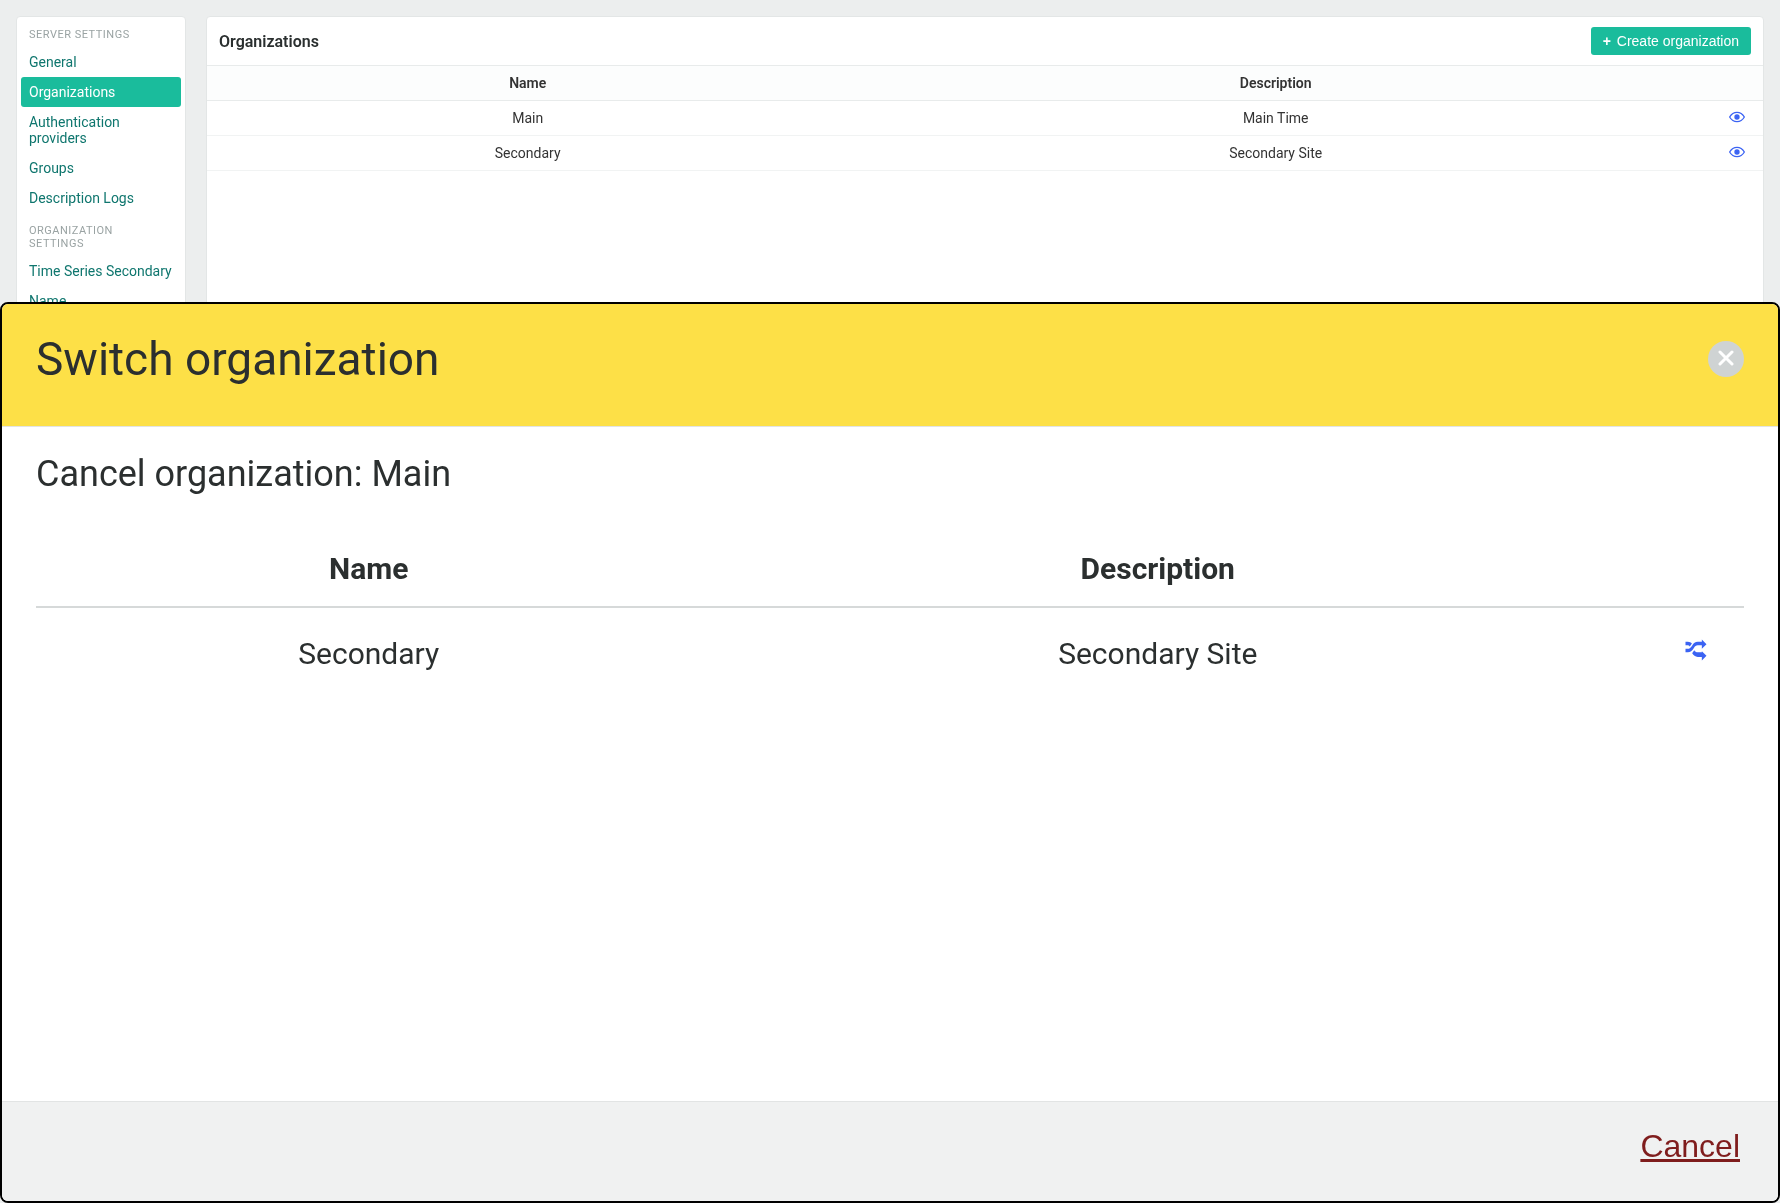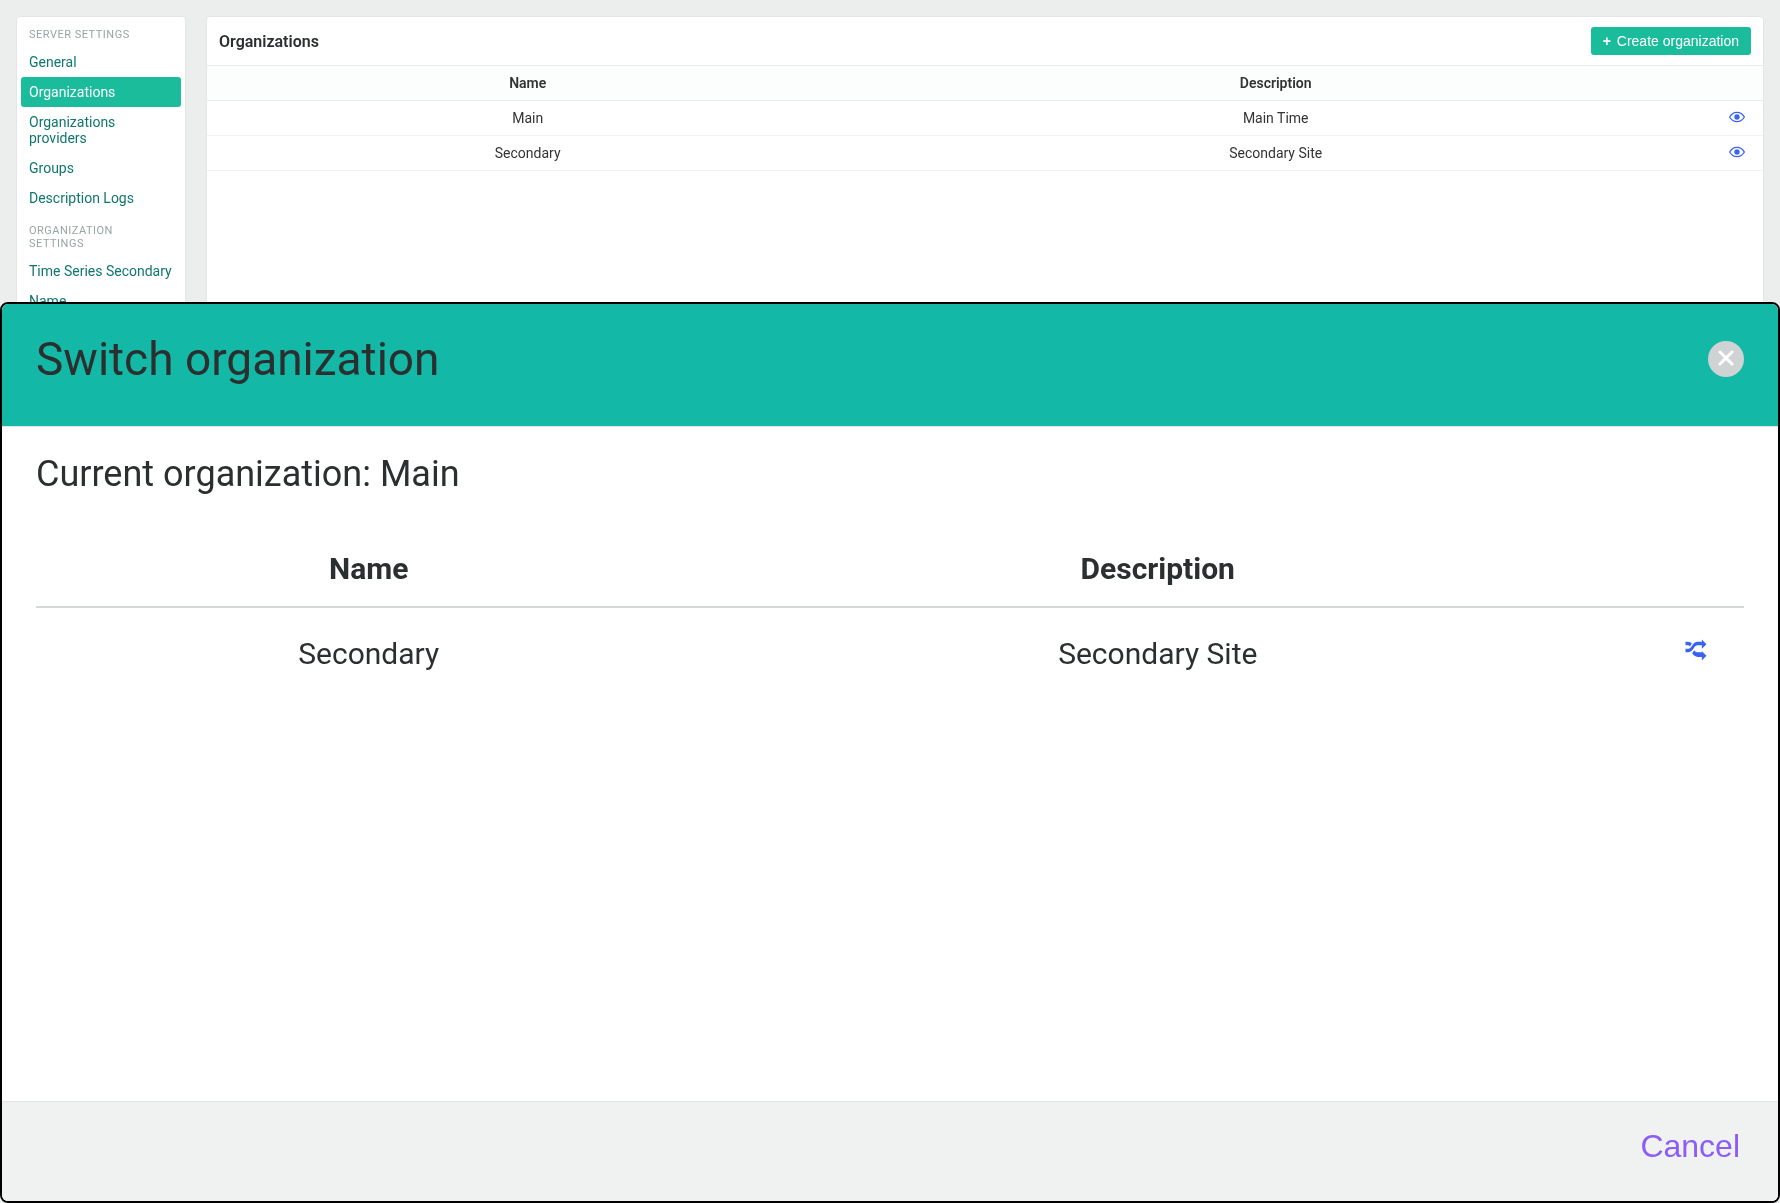--- a/index.html
+++ b/index.html
@@ -209,7 +209,7 @@
       <span>Organizations</span>
     </div>
     <div class="sidebar-item">
-      <span>Organizations providers</span>
+      <span>Authentication providers</span>
     </div>
     <div class="sidebar-item">
       <span>Groups</span>

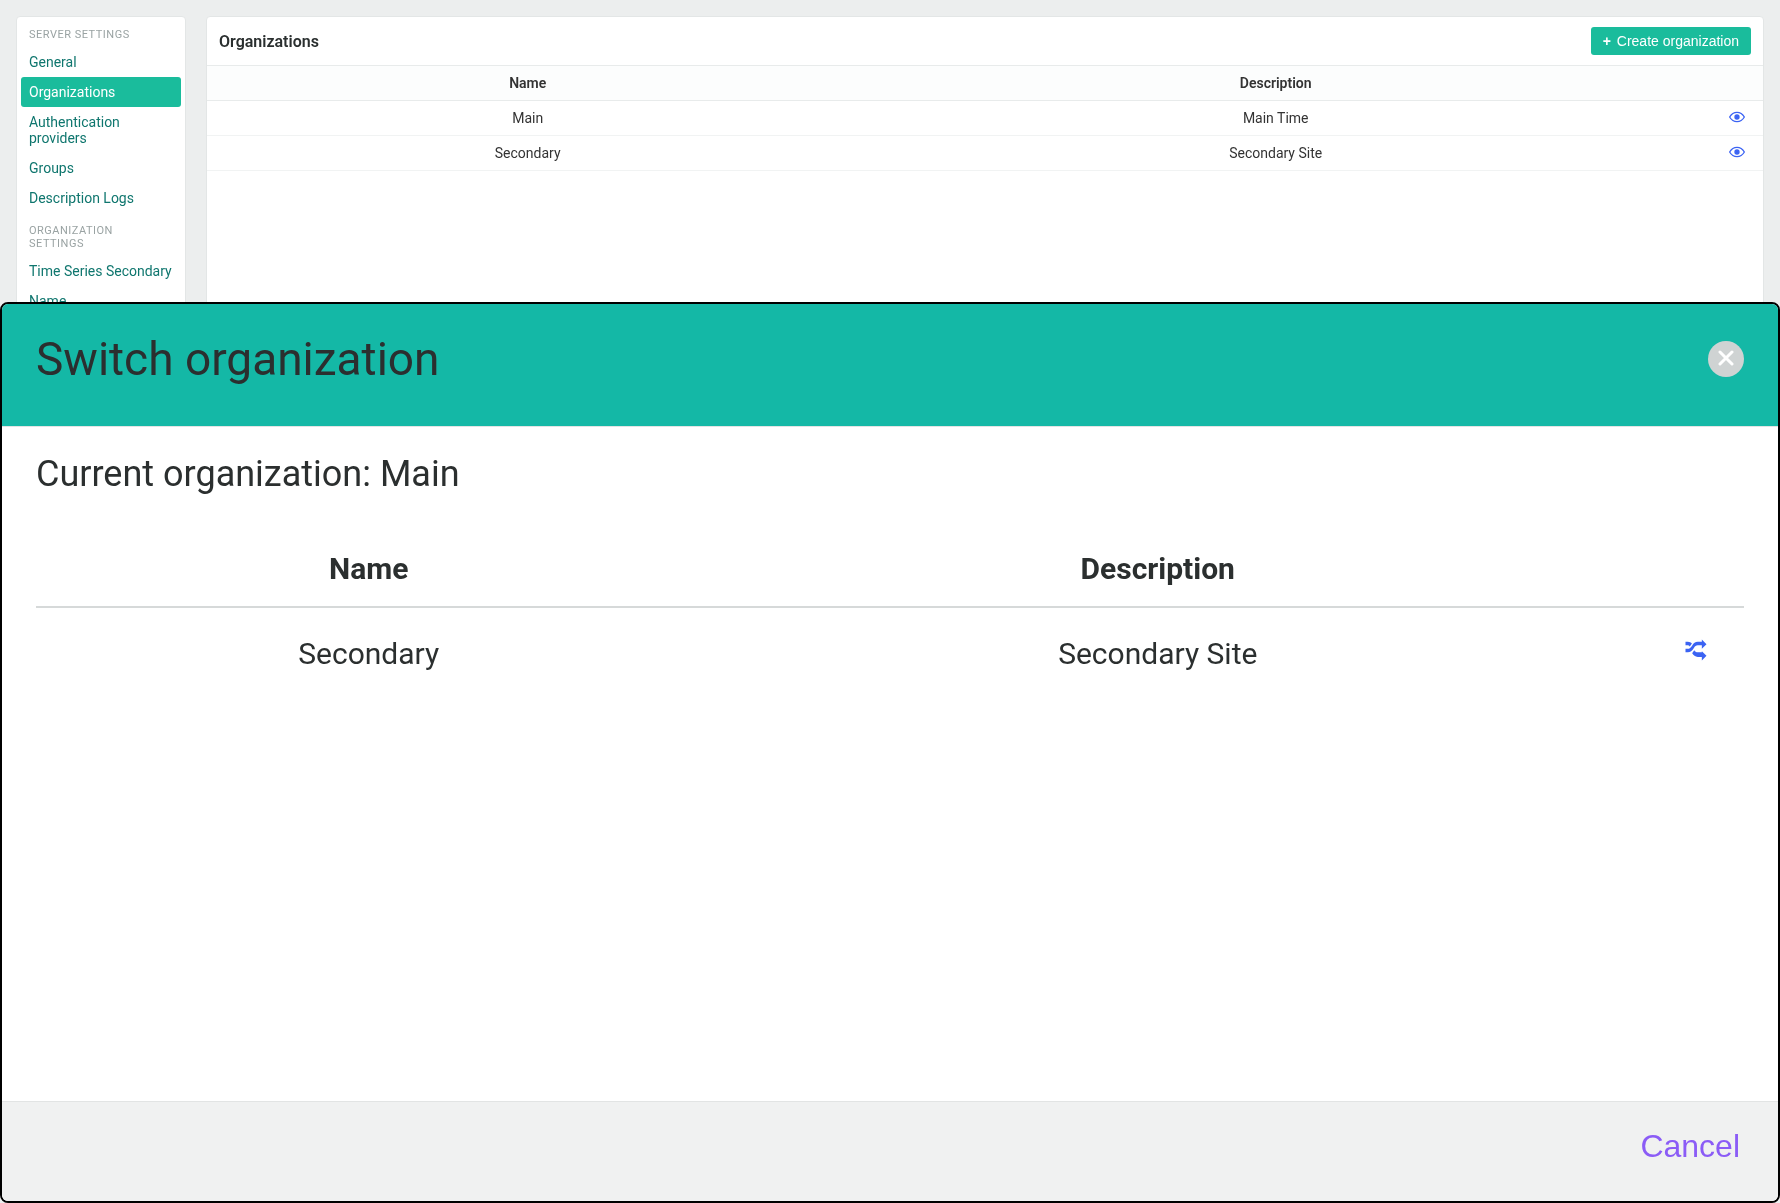--- a/index.html
+++ b/index.html
@@ -124,7 +124,7 @@
     flex-direction: column;
   }
   .modal-header {
-    background: #14b8a6;
+    background: #fde047;
     padding: 28px 34px 40px 34px;
     display: flex;
     align-items: center;

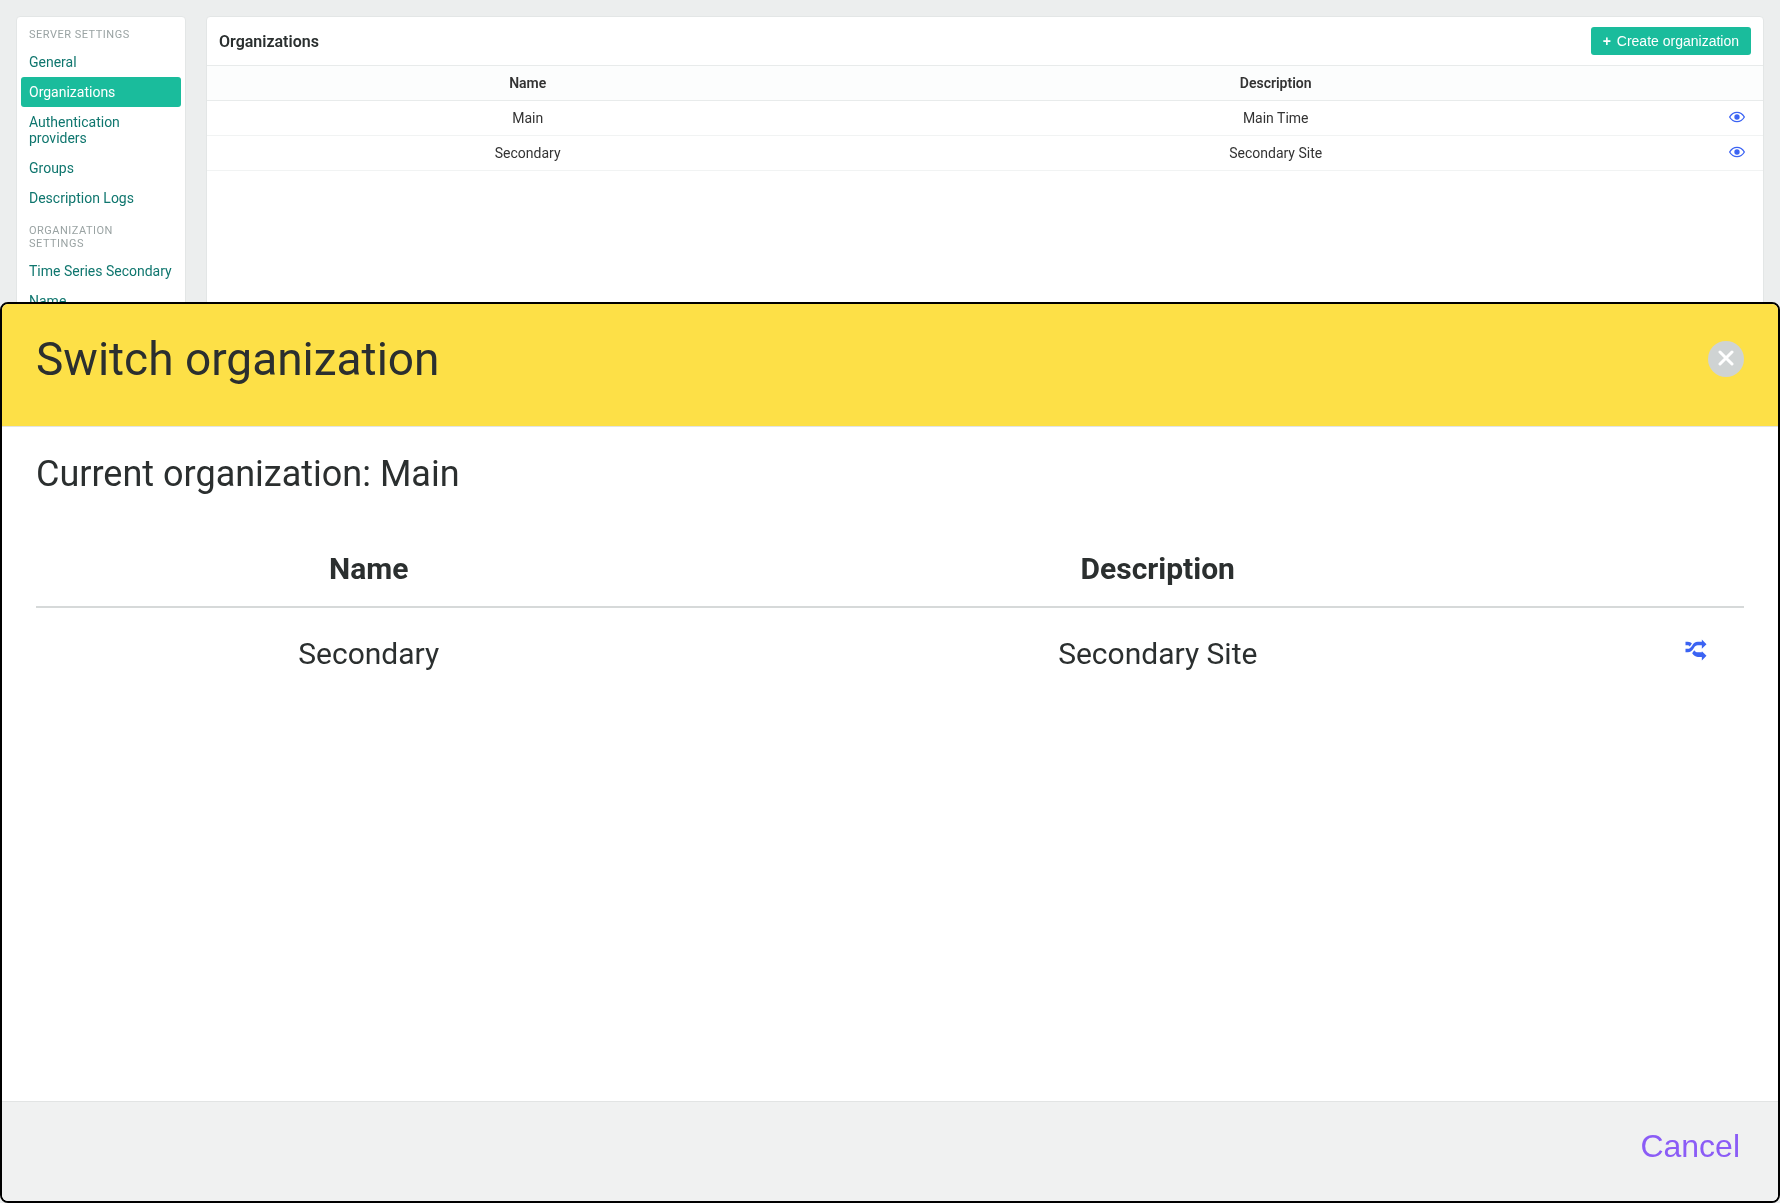--- a/index.html
+++ b/index.html
@@ -291,7 +291,7 @@
 
   <div class="modal-body">
     <div class="current-org">
-      <span>Current organization: </span><span>Main</span>
+      <span>Cancel organization: </span><span>Main</span>
     </div>
 
     <table class="switch-table">

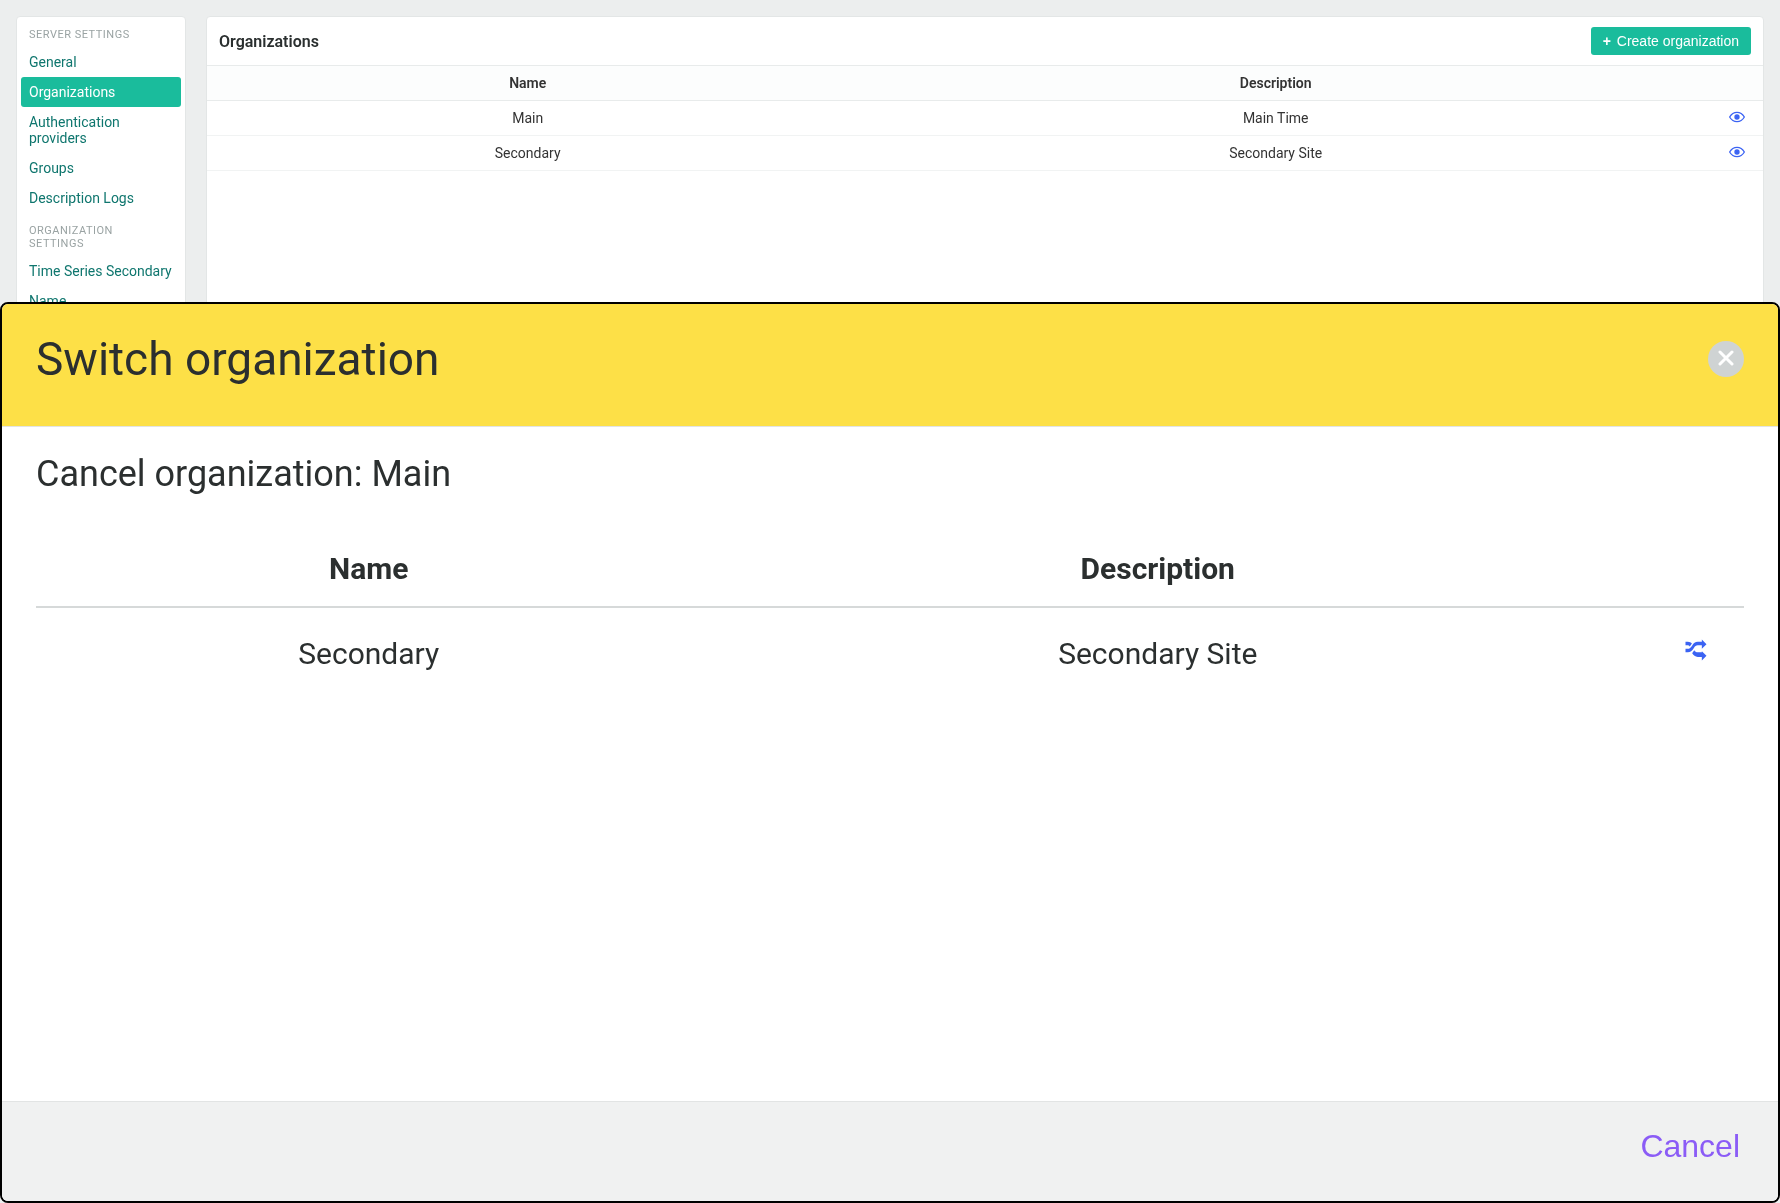--- a/index.html
+++ b/index.html
@@ -190,8 +190,9 @@
     background: transparent;
     border: none;
     font-size: 32px;
-    color: #8b5cf6;
+    color: #7f1d1d;
     cursor: pointer;
+    text-decoration: underline;
   }
 </style>
 </head>

